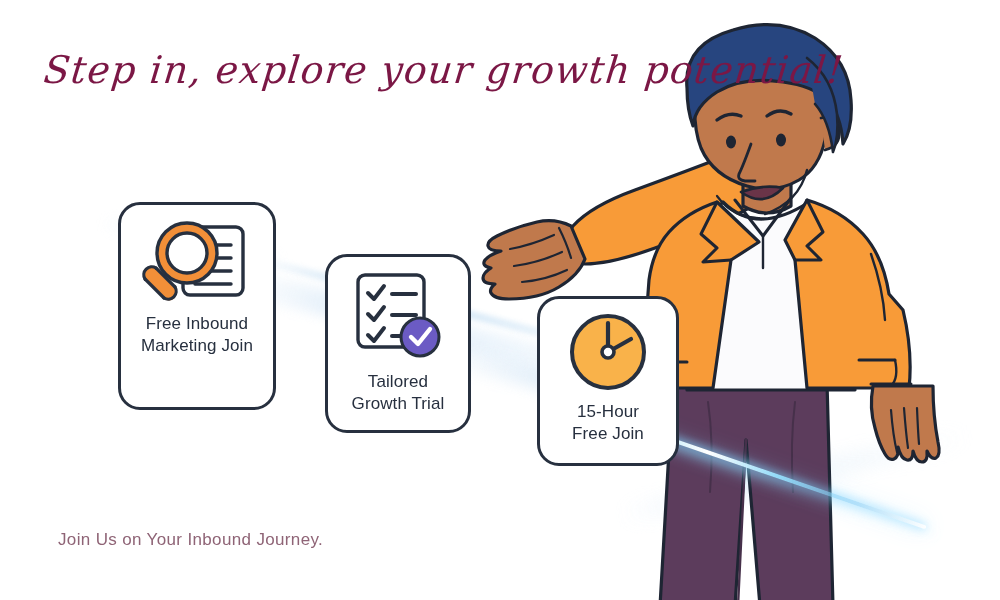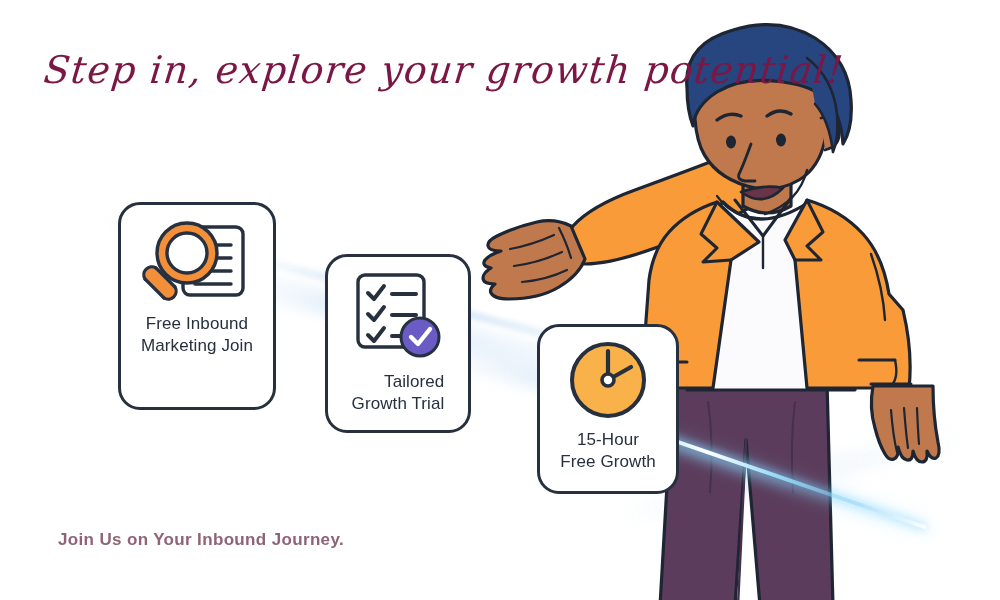--- a/index.html
+++ b/index.html
@@ -166,7 +166,7 @@
   #card-trial  { left: 537px; top: 324px; width: 142px; height: 170px; }
 
   #card-audit .card-label { margin-top: 8px; }
-  #card-plan  .card-label { margin-top: 10px; text-align: right; }
+  #card-plan  .card-label { margin-top: 10px; }
   #card-trial .card-label { margin-top: 8px; }
 
   

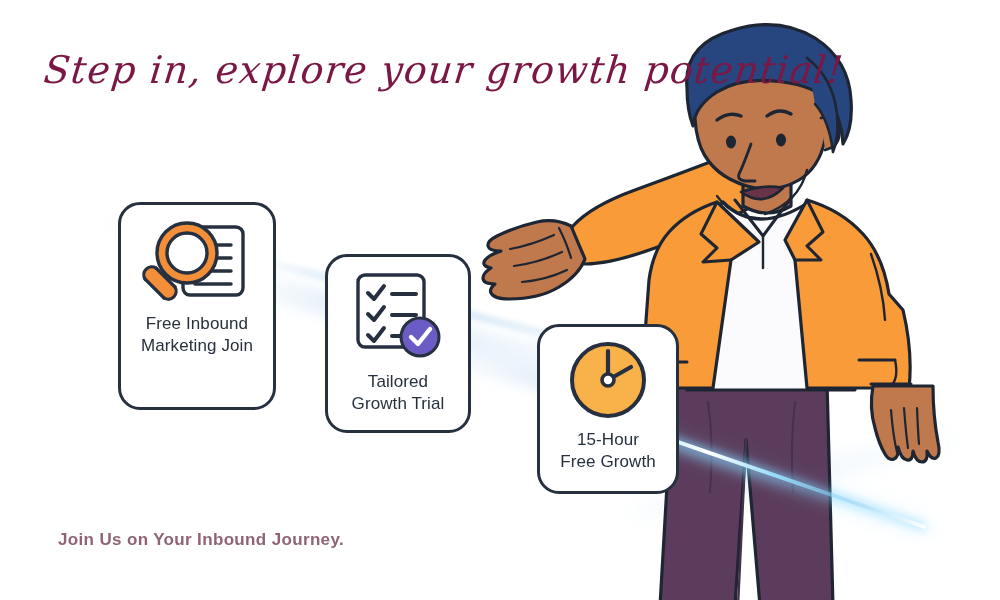--- a/index.html
+++ b/index.html
@@ -163,7 +163,7 @@
 
   #card-audit  { left: 110px; top: 202px; width: 158px; height: 208px; margin-left: 8px; }
   #card-plan   { left: 325px; top: 254px; width: 146px; height: 179px; }
-  #card-trial  { left: 537px; top: 324px; width: 142px; height: 170px; }
+  #card-trial  { left: 537px; top: 296px; width: 142px; height: 170px; }
 
   #card-audit .card-label { margin-top: 8px; }
   #card-plan  .card-label { margin-top: 10px; }

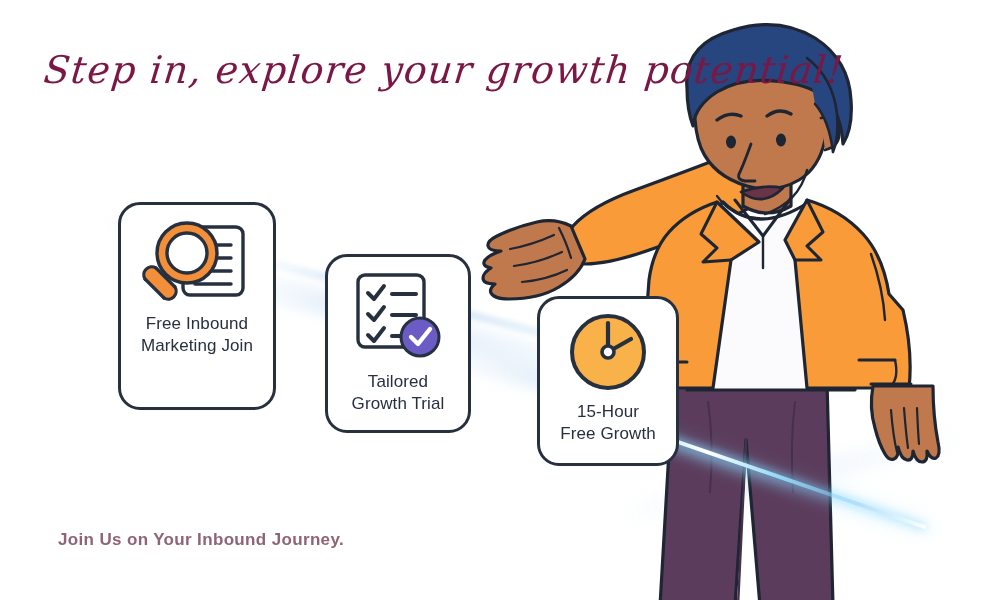--- a/index.html
+++ b/index.html
@@ -418,7 +418,7 @@
     </svg>
     <div class="card-label">
       <span>15-Hour</span><br>
-      <span>Free Growth</span>
+      <span>Free Join</span>
     </div>
   </div>
 

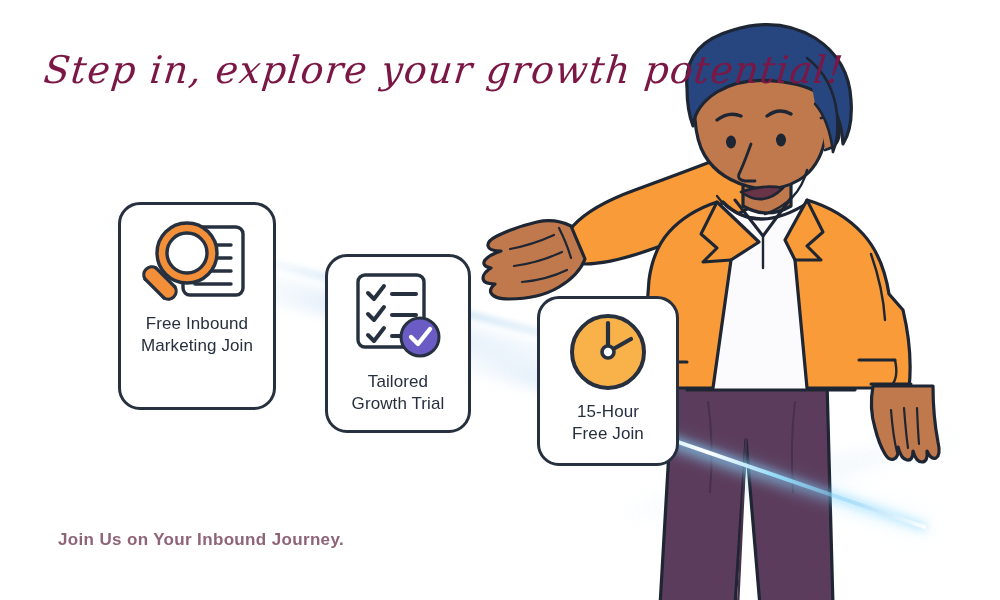--- a/index.html
+++ b/index.html
@@ -178,7 +178,7 @@
     color: #8F6476;
     font-size: 17px;
     letter-spacing: .35px;
-    font-weight: 700;
+    font-weight: 400;
   }
 
   

